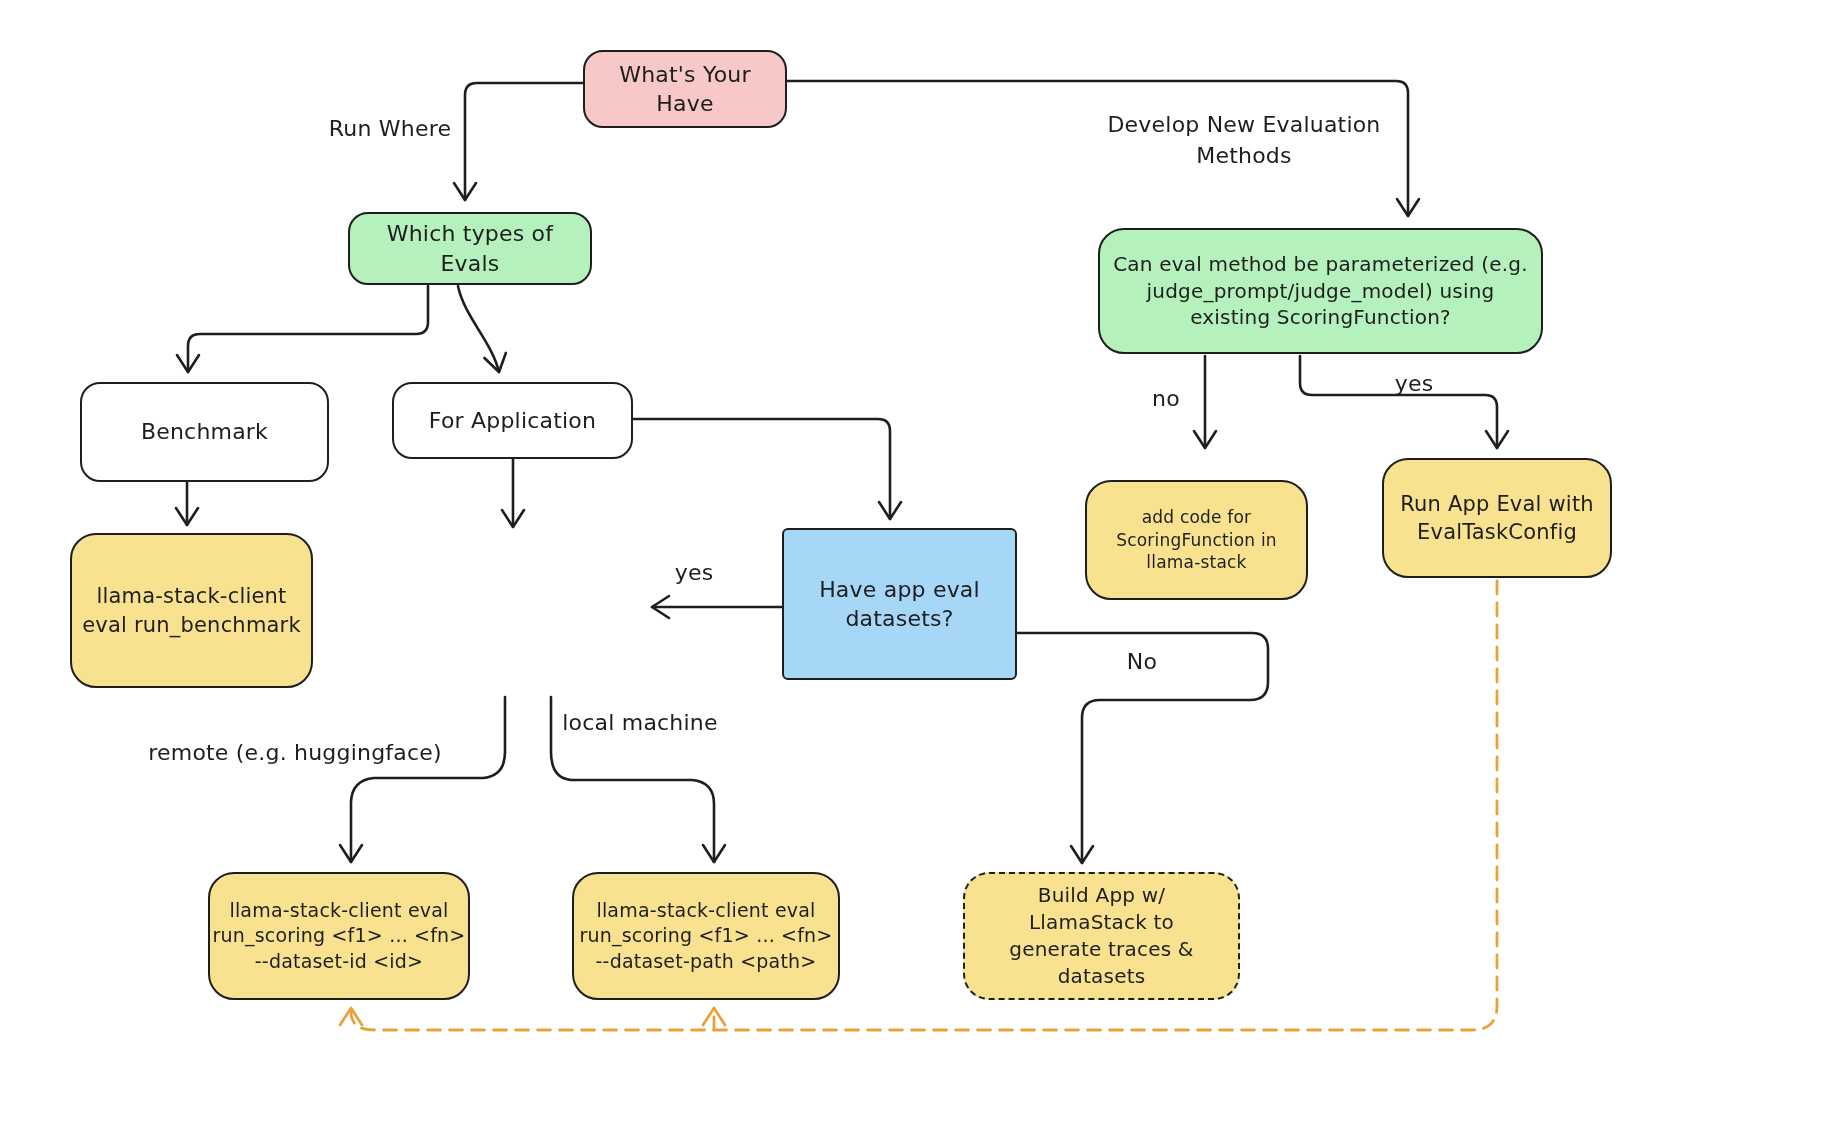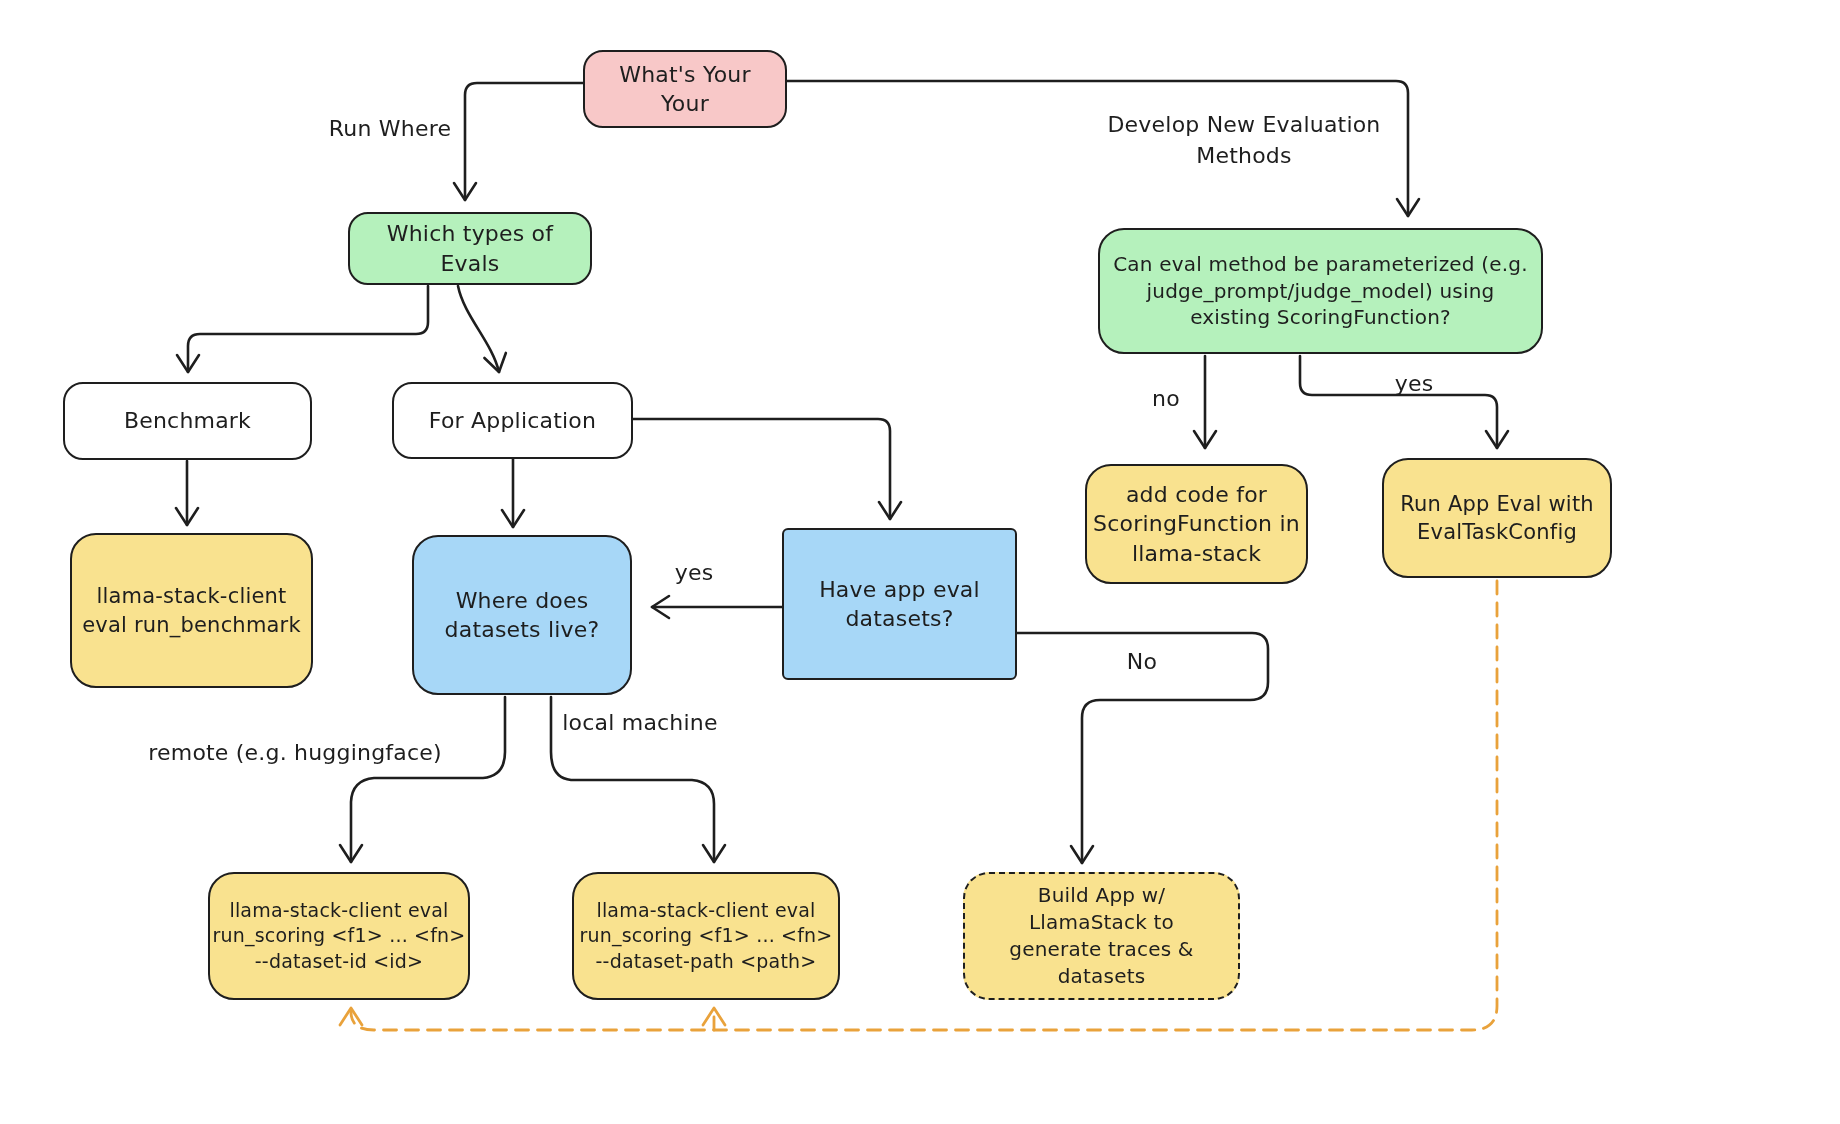--- a/index.html
+++ b/index.html
@@ -82,7 +82,7 @@
 
   <div class="node pink r20" id="n-goal">
     <span>What's Your</span>
-    <span>Your</span>
+    <span>Have</span>
   </div>
 
   <div class="node green r20" id="n-which">

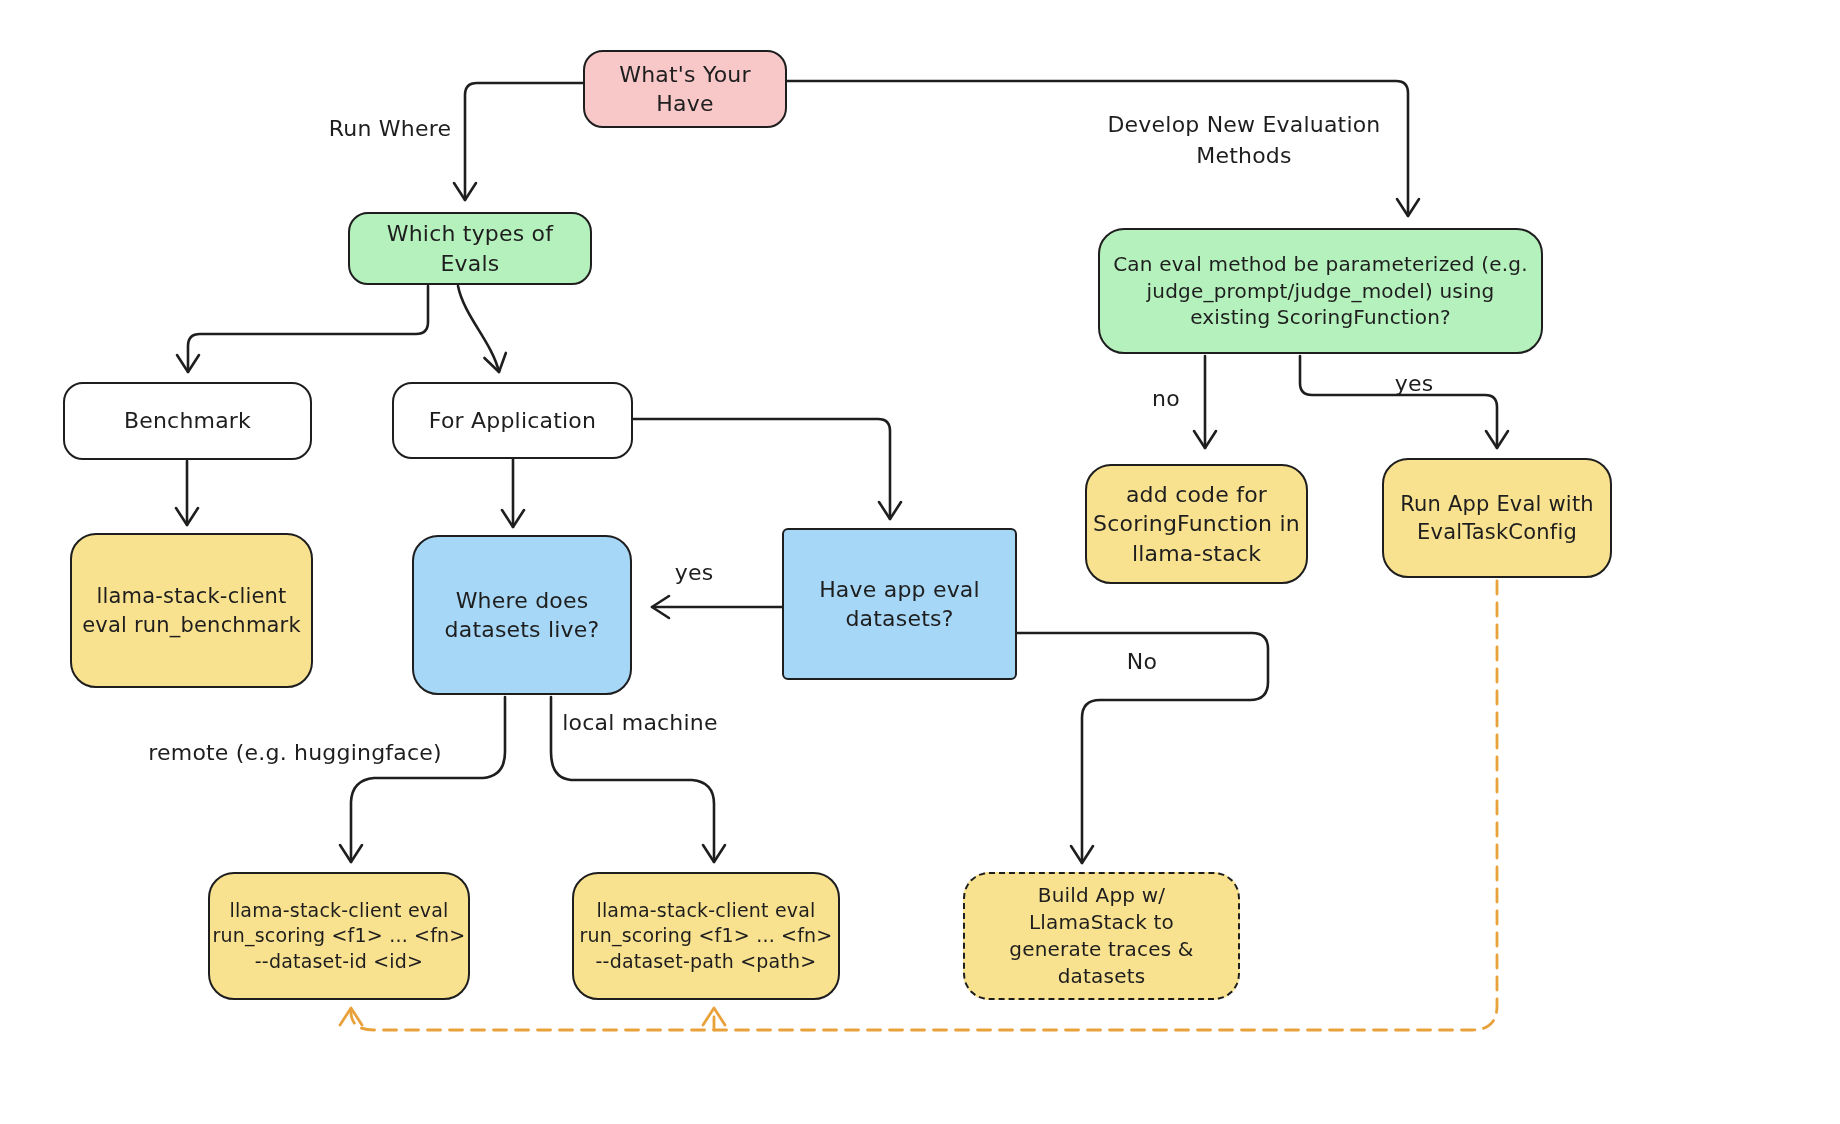--- a/index.html
+++ b/index.html
@@ -25,7 +25,7 @@
   #n-goal{left:583px;top:50px;width:204px;height:78px;font-size:22px;}
   #n-which{left:348px;top:212px;width:244px;height:73px;font-size:22px;}
   #n-param{left:1098px;top:228px;width:445px;height:126px;font-size:20px;}
-  #n-bench{left:63px;top:382px;width:249px;height:78px;font-size:22px;}
+  #n-bench{left:80px;top:382px;width:249px;height:100px;font-size:22px;}
   #n-forapp{left:392px;top:382px;width:241px;height:77px;font-size:22px;}
   #n-runbench{left:70px;top:533px;width:243px;height:155px;font-size:21px;}
   #n-where{left:412px;top:535px;width:220px;height:160px;font-size:22px;}

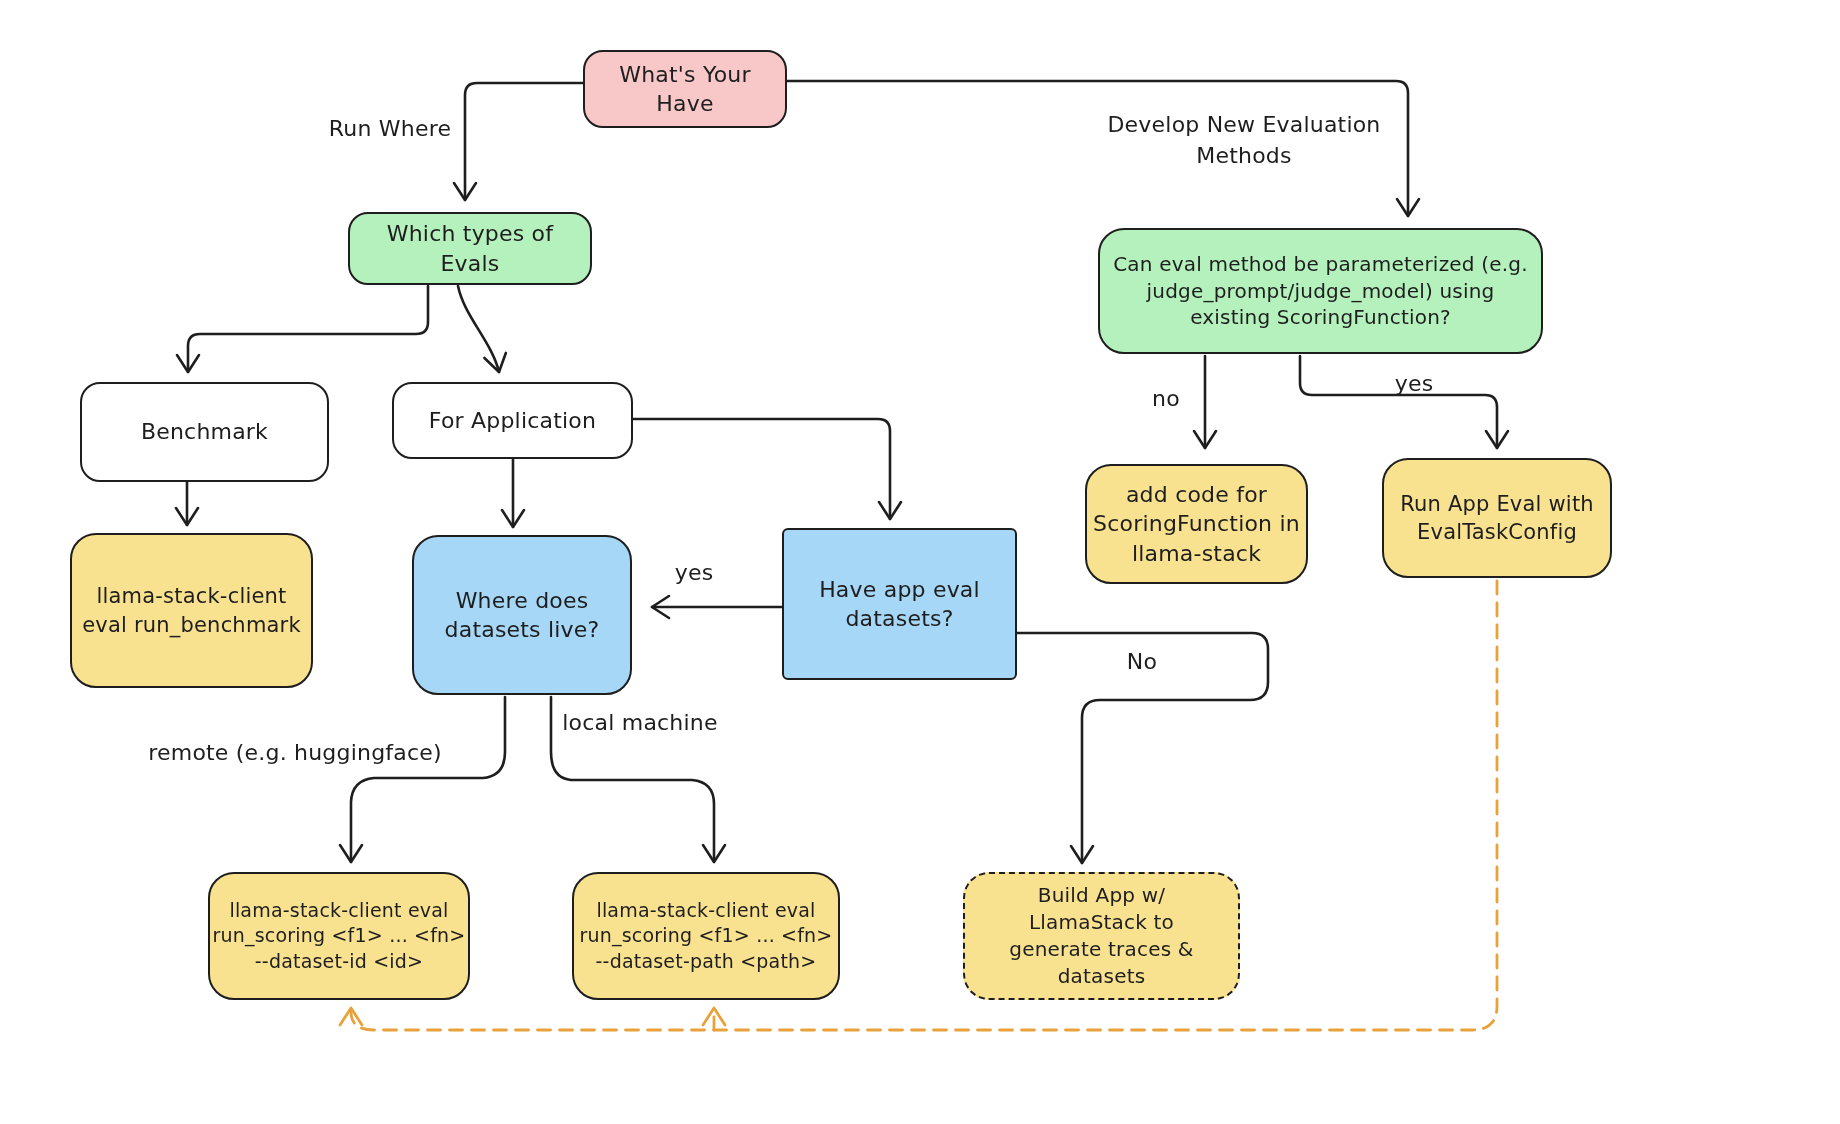--- a/index.html
+++ b/index.html
@@ -30,7 +30,7 @@
   #n-runbench{left:70px;top:533px;width:243px;height:155px;font-size:21px;}
   #n-where{left:412px;top:535px;width:220px;height:160px;font-size:22px;}
   #n-have{left:782px;top:528px;width:235px;height:152px;font-size:22px;border-radius:6px;}
-  #n-addcode{left:1085px;top:464px;width:223px;height:120px;font-size:22px;}
+  #n-addcode{left:1085px;top:480px;width:223px;height:120px;font-size:17px;}
   #n-runapp{left:1382px;top:458px;width:230px;height:120px;font-size:21px;}
   #n-scoreid{left:208px;top:872px;width:262px;height:128px;font-size:19px;}
   #n-scorepath{left:572px;top:872px;width:268px;height:128px;font-size:19px;}

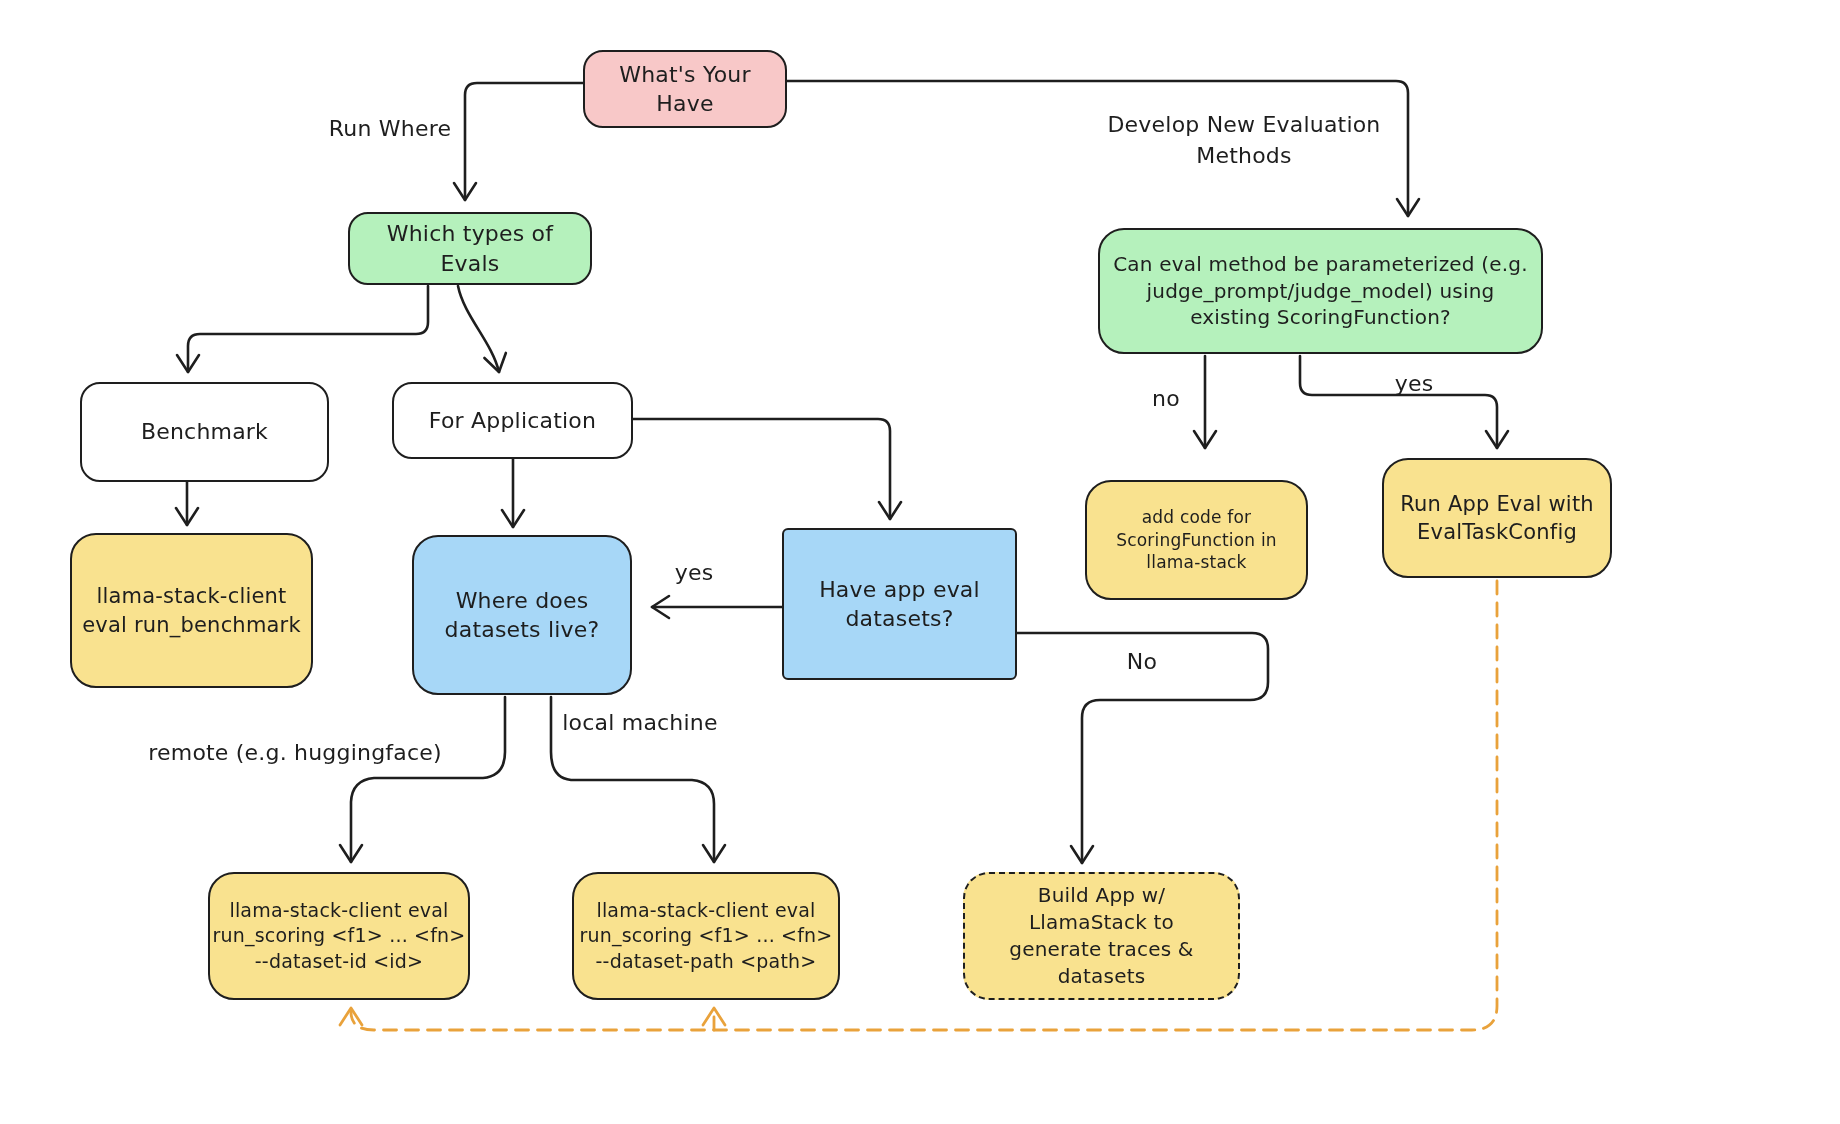--- a/index.html
+++ b/index.html
@@ -109,10 +109,6 @@
     <span>eval run_benchmark</span>
   </div>
 
-  <div class="node blue r26" id="n-where">
-    <span>Where does</span>
-    <span>datasets live?</span>
-  </div>
 
   <div class="node blue r26" id="n-have">
     <span>Have app eval</span>

